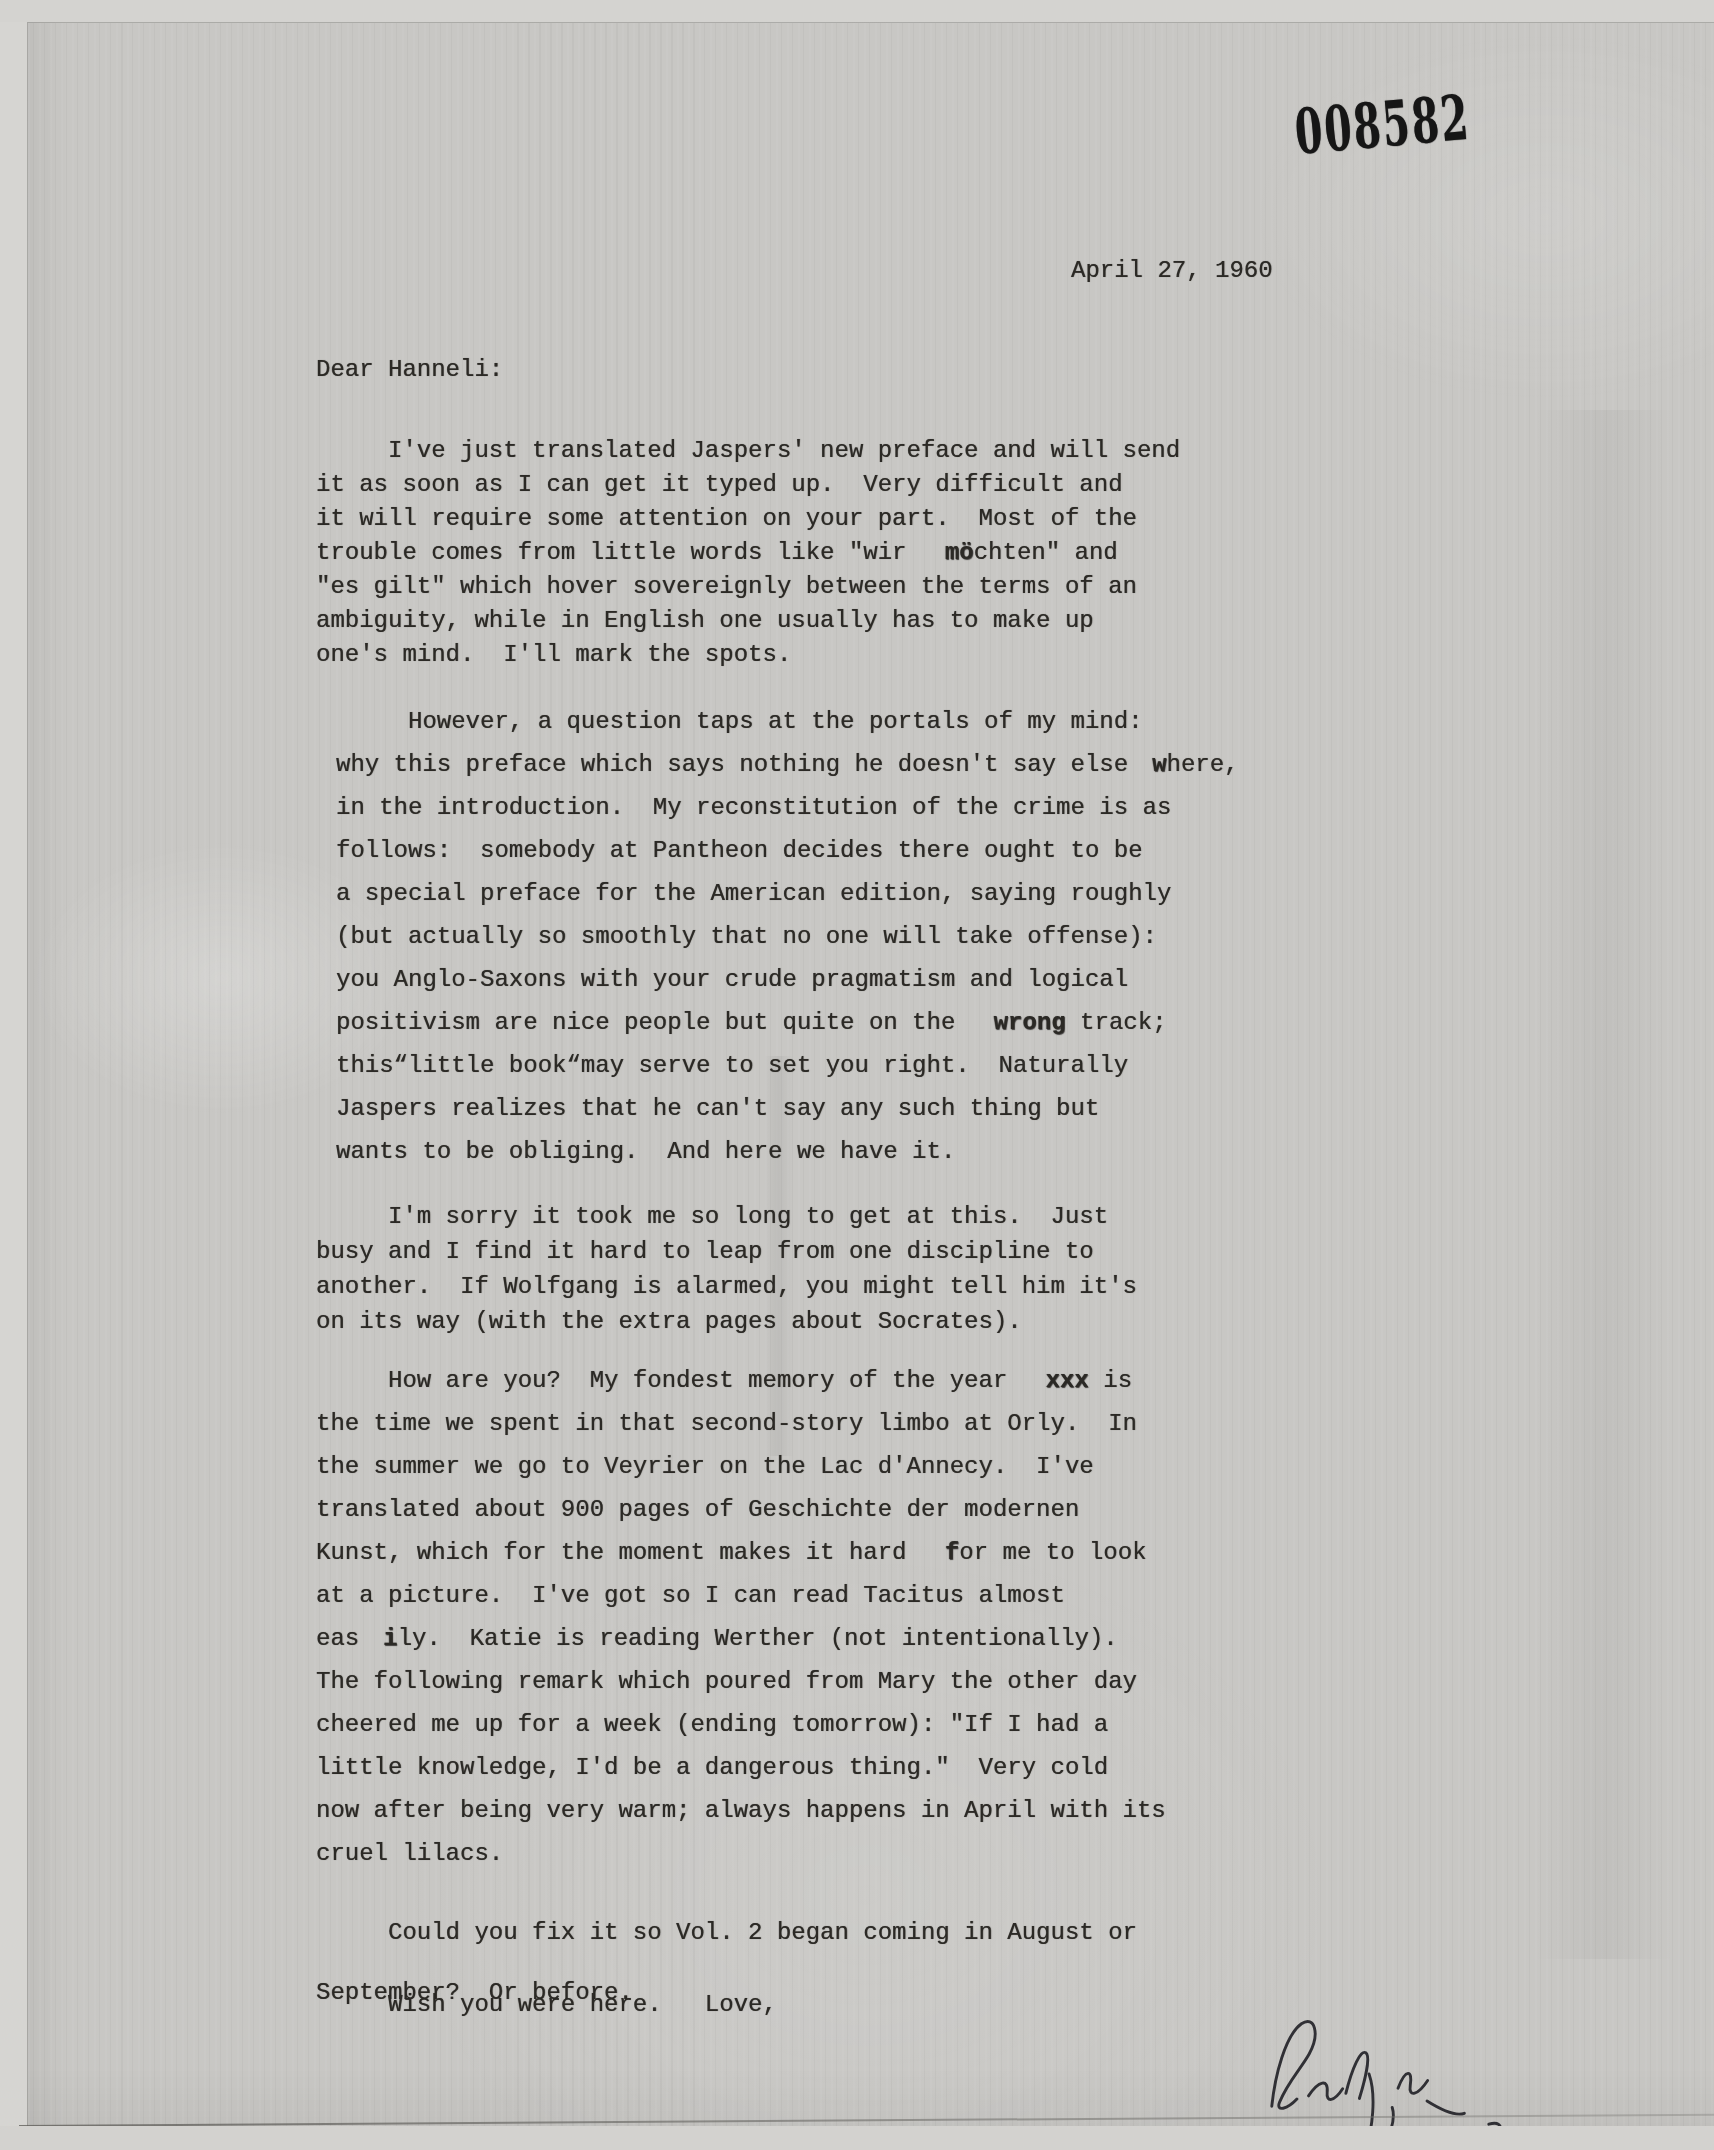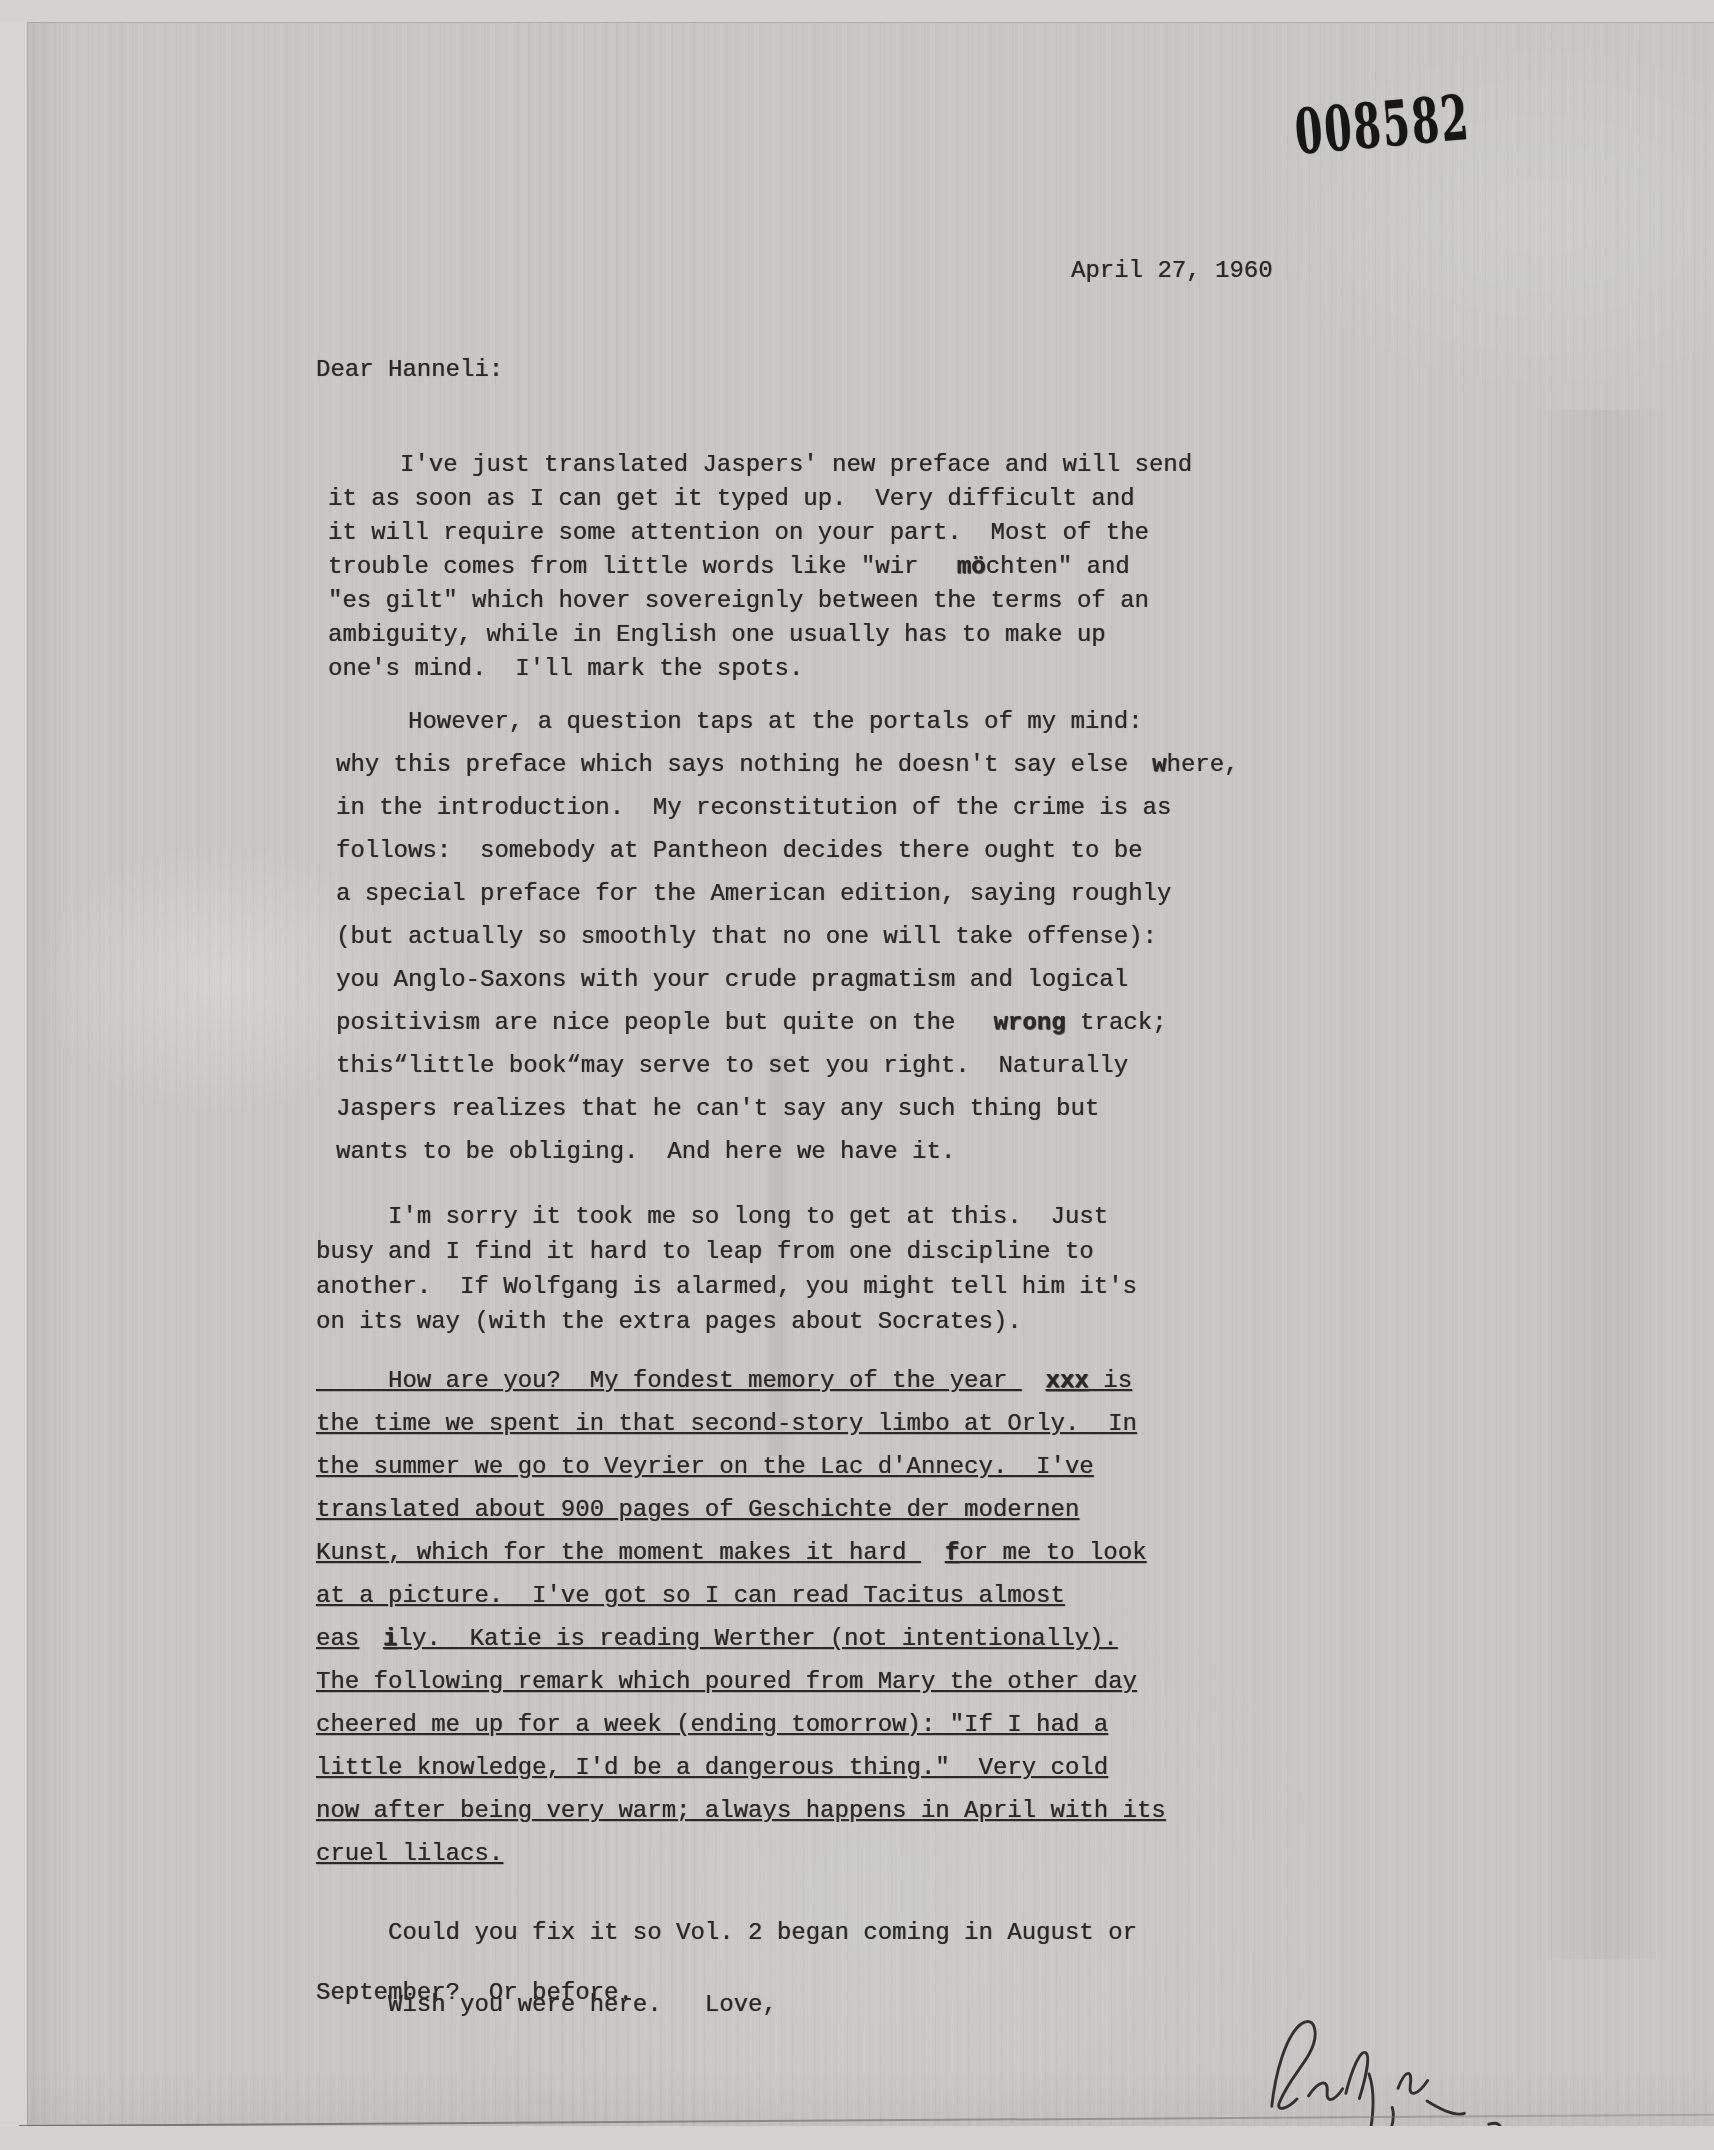--- a/index.html
+++ b/index.html
@@ -78,7 +78,7 @@
   .para{position:absolute;left:0;}
   .para .line{display:block;}
   .para b{font-weight:bold;text-shadow:0.6px 0.6px 1px rgba(20,18,16,0.75), -0.4px 0 0.8px rgba(20,18,16,0.45);padding-left:24px;}
-  .para-1{top:448px;margin-left:12px;}  .para-1 .line{line-height:34px;height:34px;}
+  .para-1{top:434px;}  .para-1 .line{line-height:34px;height:34px;}
   .para-2{top:700px;} .para-2 .line{line-height:43px;height:43px;margin-left:20px;}
   .para-3{top:1199px;font-family:Liberation Mono, monospace;} .para-3 .line{line-height:35px;height:35px;}
   .para-4{top:1359px;} .para-4 .line{line-height:43px;height:43px;text-decoration:underline;}

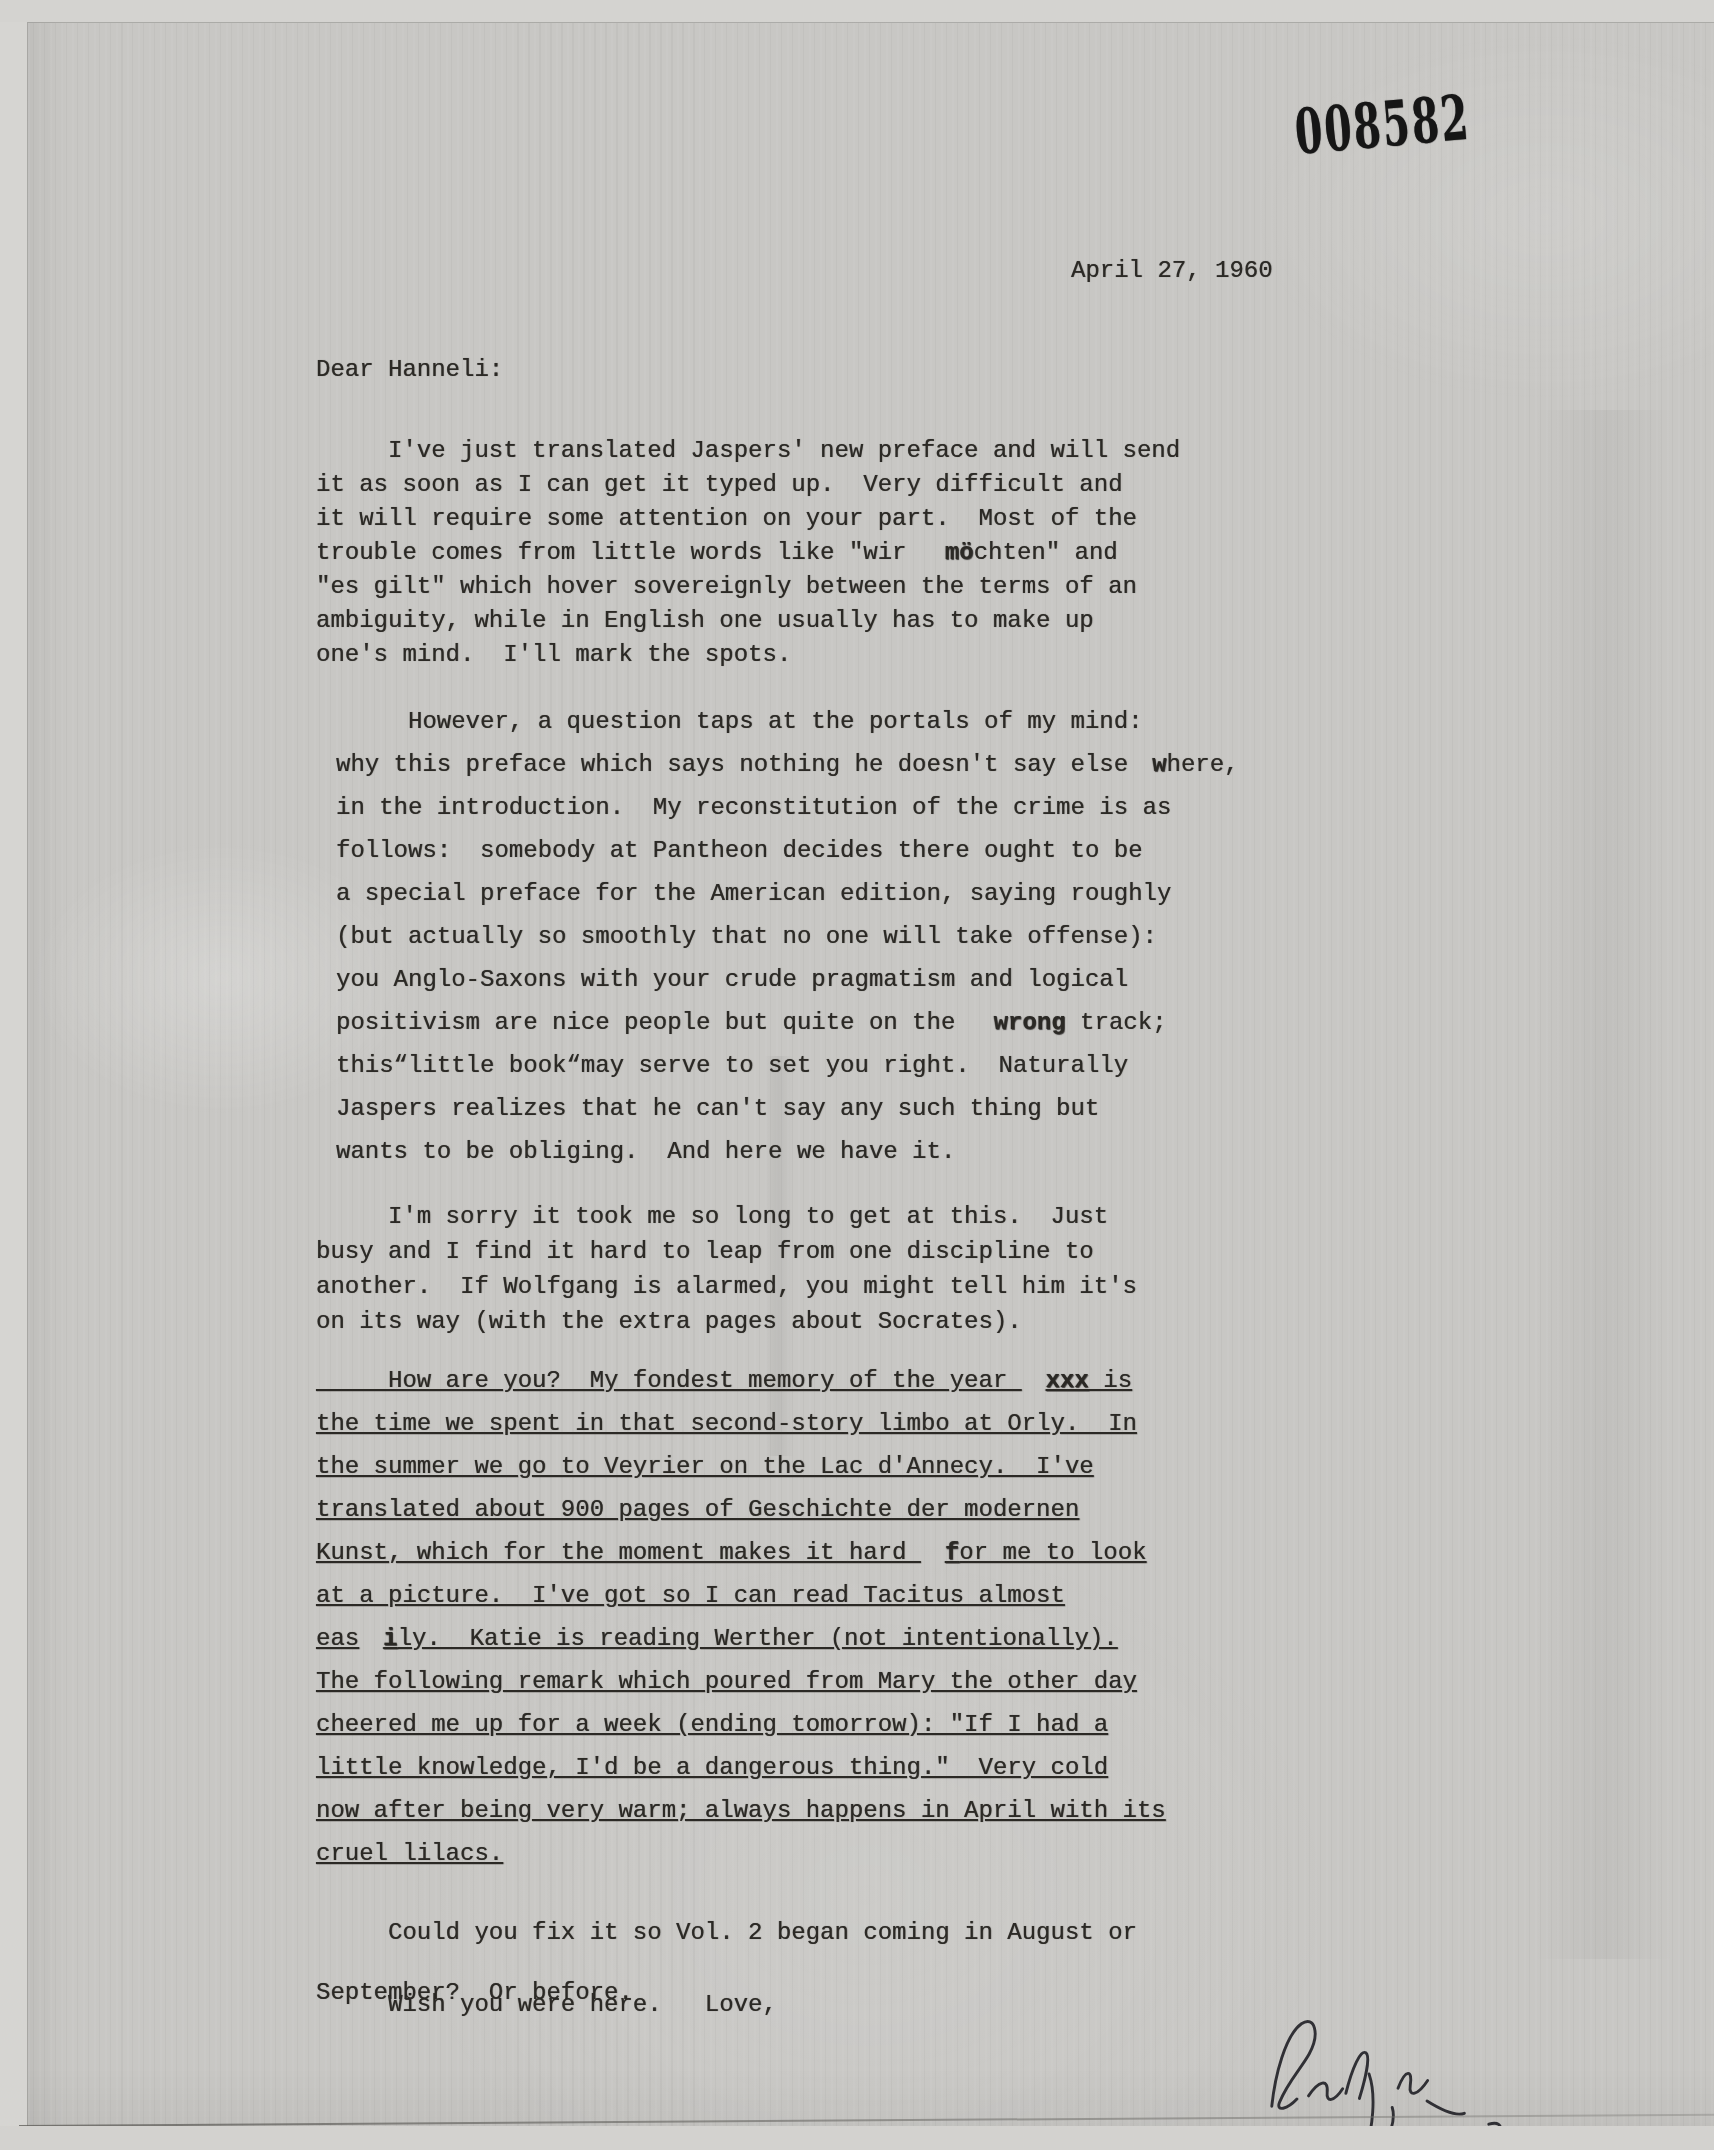--- a/index.html
+++ b/index.html
@@ -81,7 +81,7 @@
   .para-1{top:434px;}  .para-1 .line{line-height:34px;height:34px;}
   .para-2{top:700px;} .para-2 .line{line-height:43px;height:43px;margin-left:20px;}
   .para-3{top:1199px;font-family:Liberation Mono, monospace;} .para-3 .line{line-height:35px;height:35px;}
-  .para-4{top:1359px;} .para-4 .line{line-height:43px;height:43px;text-decoration:underline;}
+  .para-4{top:1359px;} .para-4 .line{line-height:43px;height:43px;}
   .para-5{top:1891px;} .para-5 .line{line-height:36px;height:36px;margin-top:24px;}
   .para-6{top:1987px;} .para-6 .line{line-height:36px;height:36px;}
 

